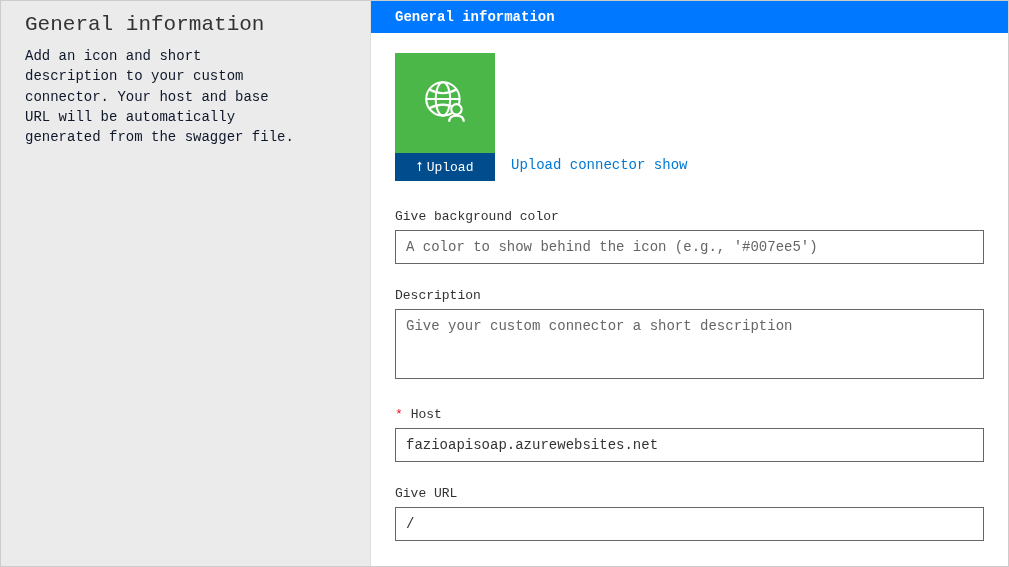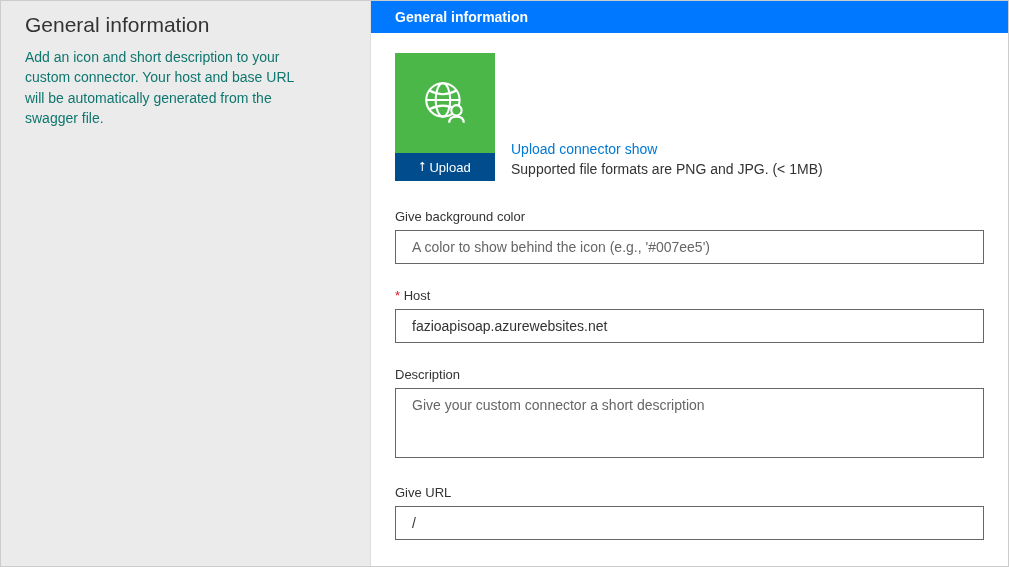--- a/index.html
+++ b/index.html
@@ -16,6 +16,7 @@
     .layout {
       display: flex;
       height: 100%;
+      font-family: Liberation Mono, monospace;
     }
     .sidebar {
       width: 370px;

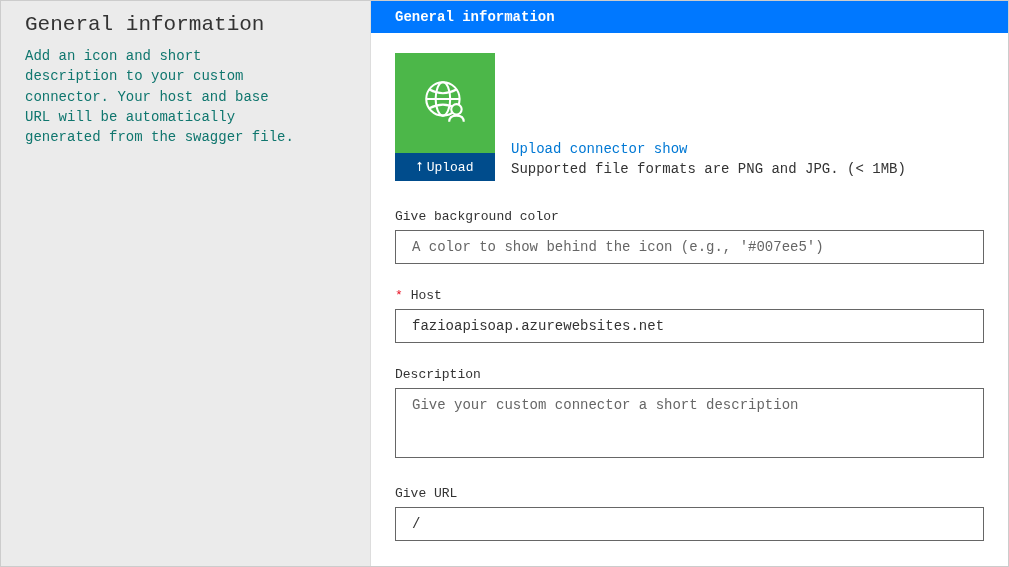--- a/index.html
+++ b/index.html
@@ -32,7 +32,7 @@
     }
     .sidebar p {
       font-size: 14px;
-      color: #0f766e;
+      color: #0f172a;
       line-height: 1.45;
       max-width: 270px;
     }

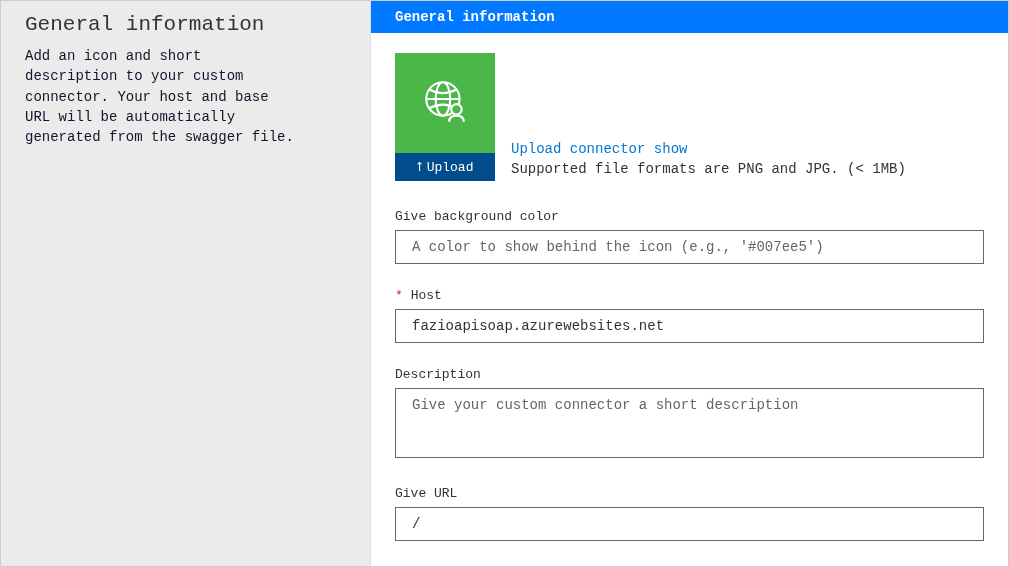--- a/index.html
+++ b/index.html
@@ -174,7 +174,6 @@
         </div>
         <div class="icon-text">
           <div class="link">Upload connector show</div>
-          <div class="hint">Supported file formats are PNG and JPG. (&lt; 1MB)</div>
         </div>
       </div>
 

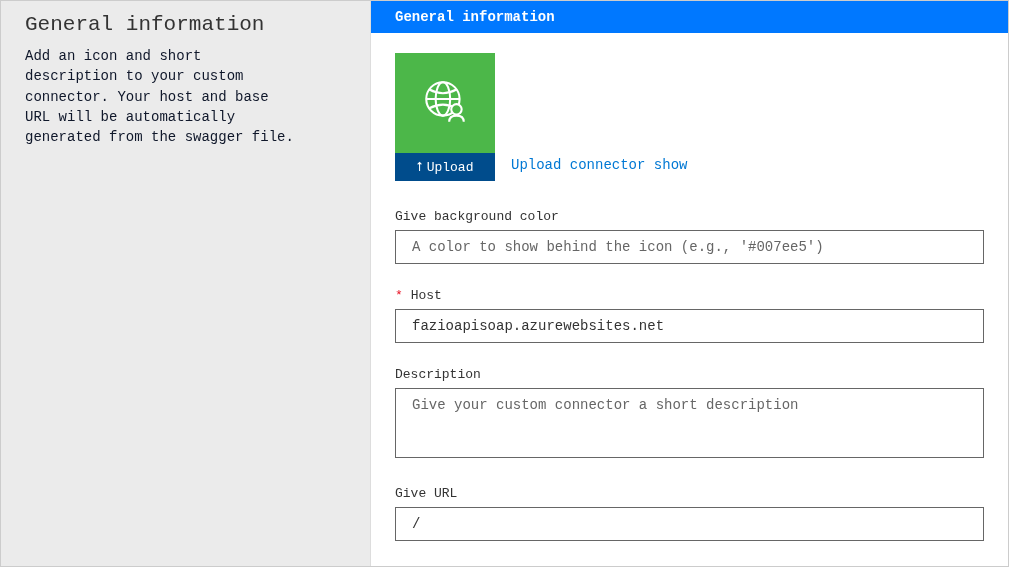--- a/index.html
+++ b/index.html
@@ -122,7 +122,7 @@
     .text-input {
       width: 100%;
       border: 1px solid #666;
-      padding: 8px 16px;
+      padding: 8px 10px;
       font-size: 14px;
       font-family: inherit;
       color: #333;

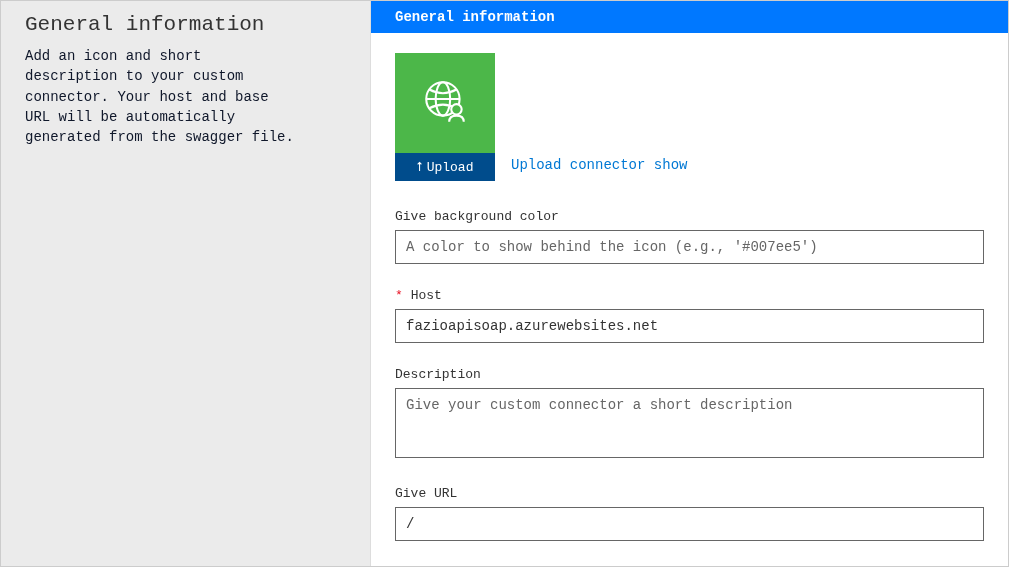--- a/index.html
+++ b/index.html
@@ -183,6 +183,11 @@
       </div>
 
       <div class="field">
+        <label class="field-label">Description</label>
+        <textarea class="text-input" placeholder="Give your custom connector a short description" style=""></textarea>
+      </div>
+
+      <div class="field">
         <label class="field-label">
           <span class="required">*</span>
           <span>Host</span>
@@ -191,11 +196,6 @@
       </div>
 
       <div class="field">
-        <label class="field-label">Description</label>
-        <textarea class="text-input" placeholder="Give your custom connector a short description" style=""></textarea>
-      </div>
-
-      <div class="field">
         <label class="field-label">Give URL</label>
         <input type="text" class="text-input" value="/" style="">
       </div>

